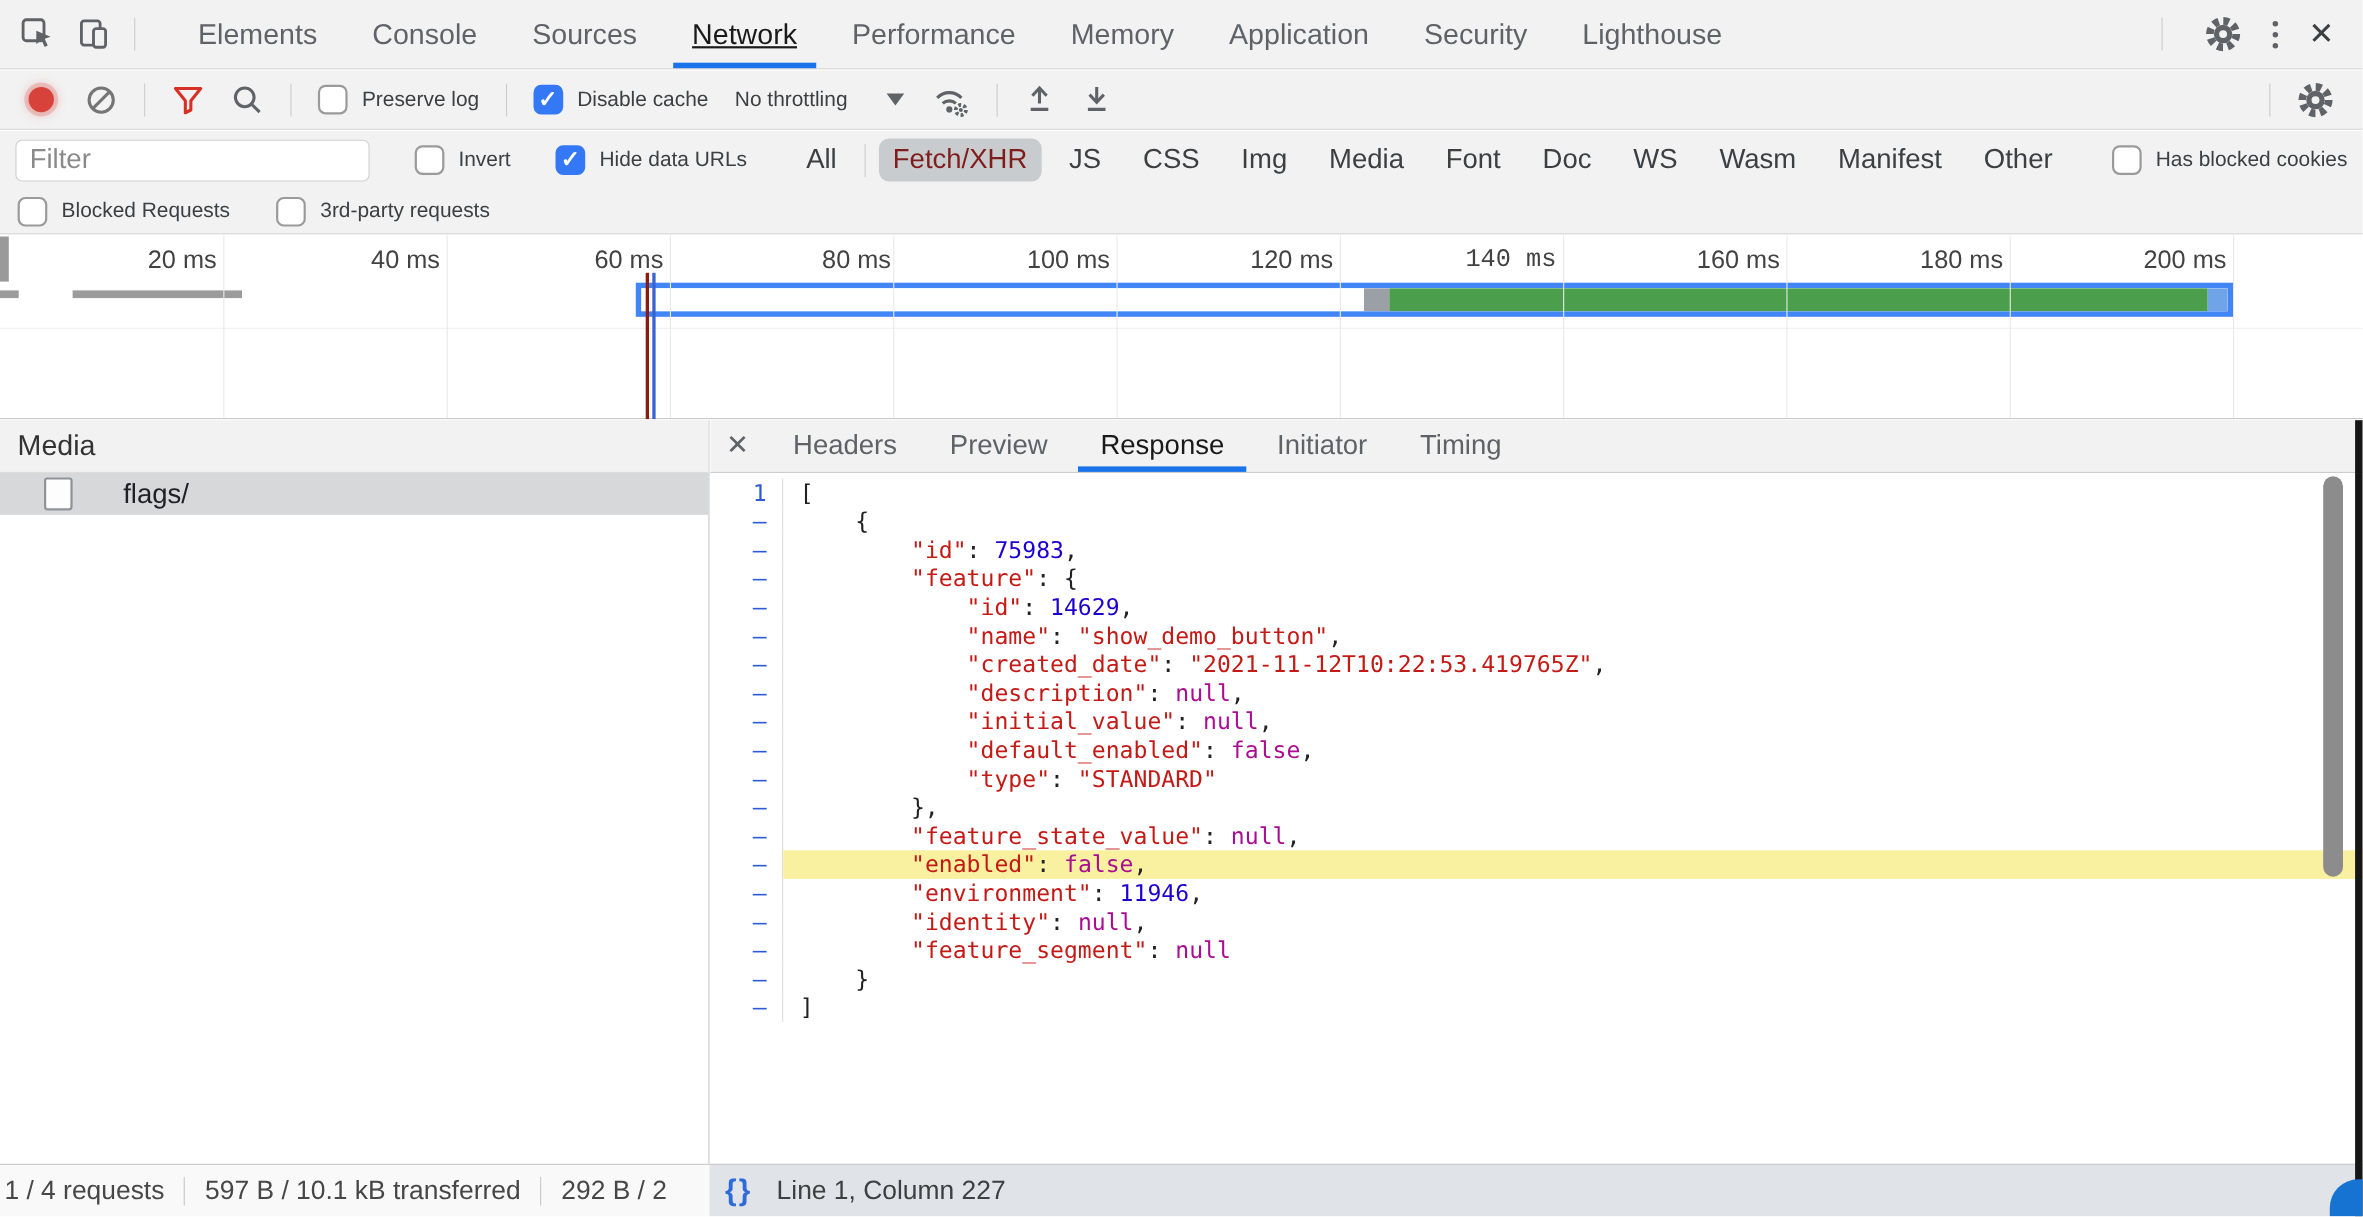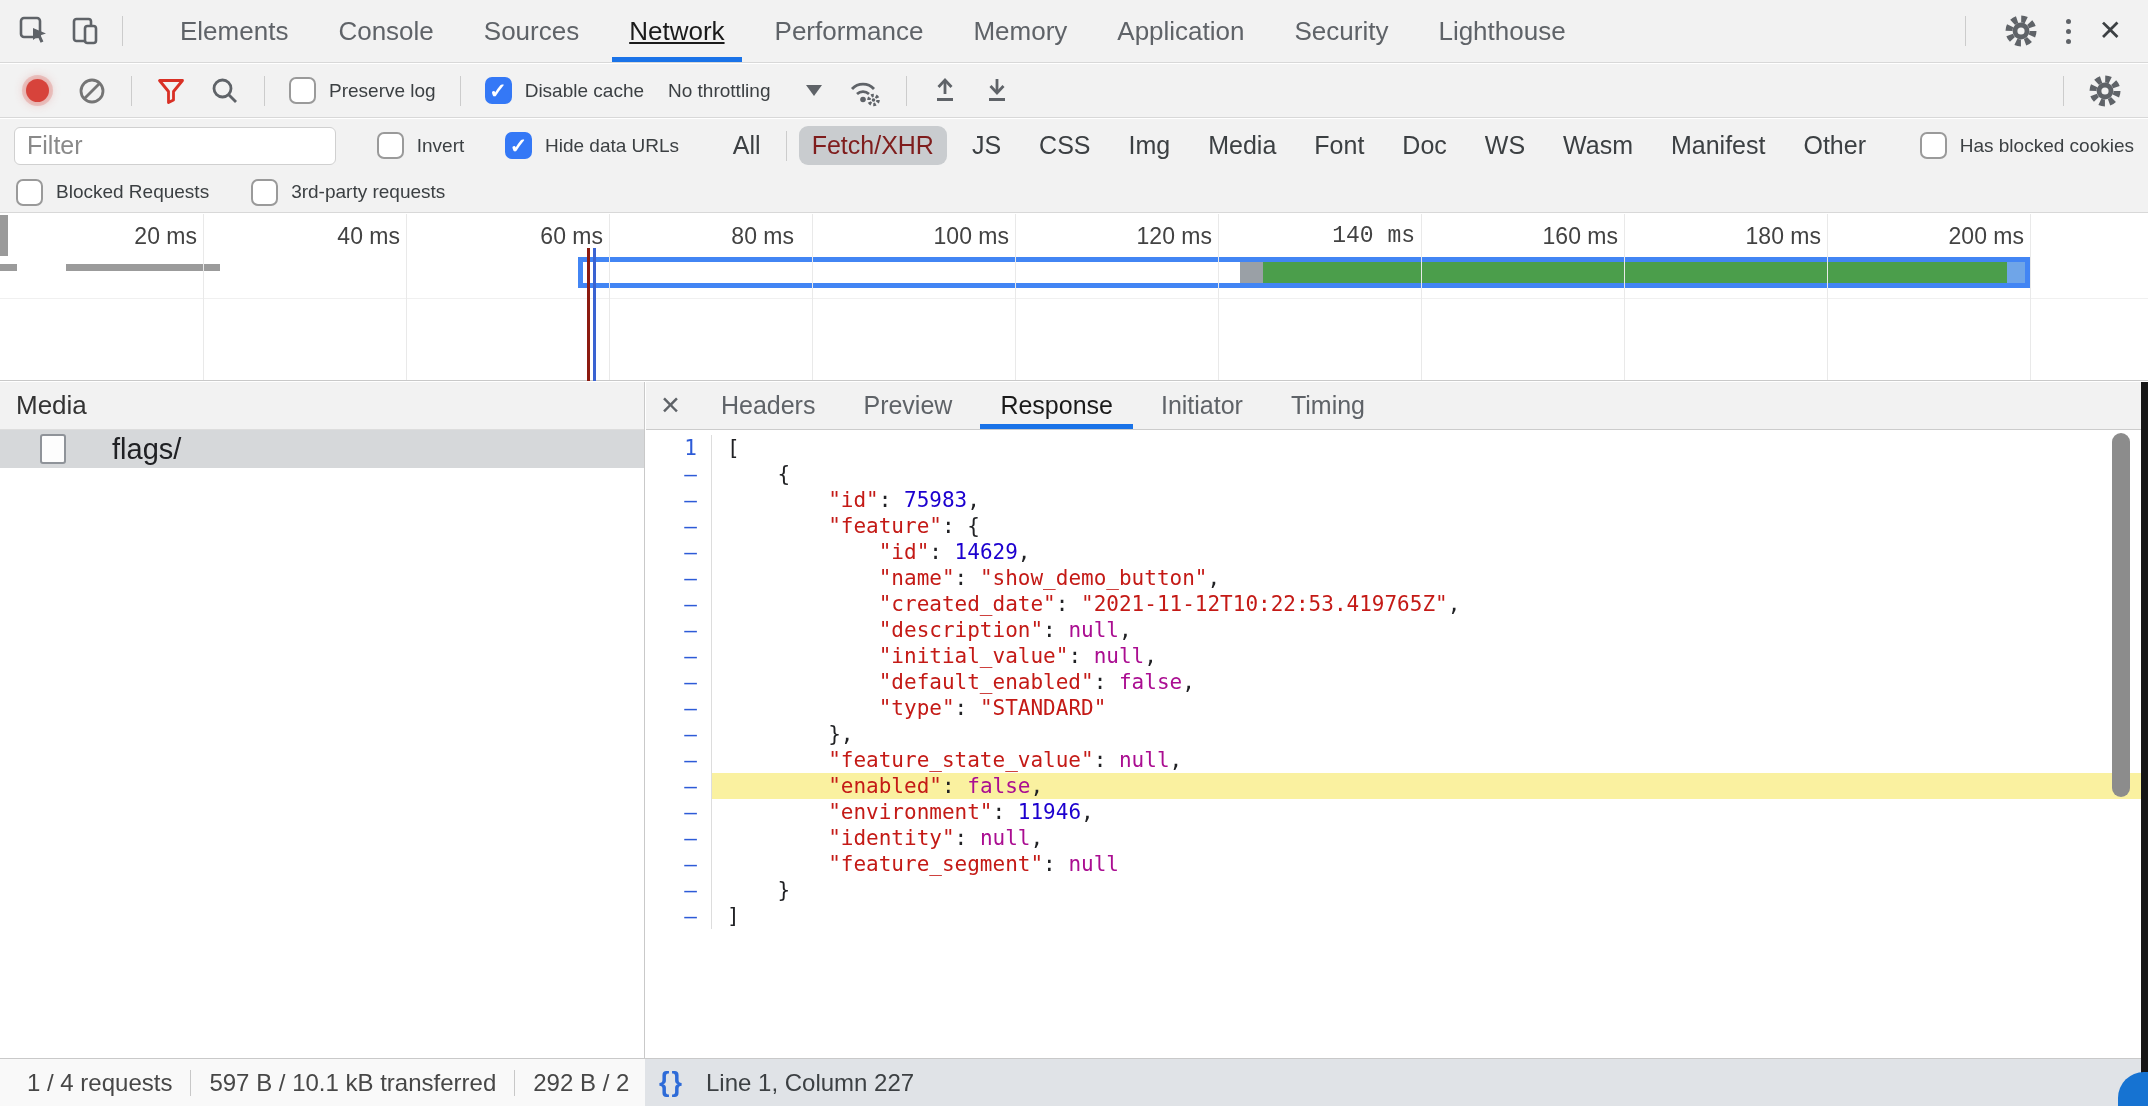--- a/index.html
+++ b/index.html
@@ -317,7 +317,7 @@
       <div class="gridline" style="left: 609px;"></div>
       <div class="rulerlabel" style="left: 489px;">60 ms</div>
       <div class="gridline" style="left: 812px;"></div>
-      <div class="rulerlabel" style="left: 680px;">80 ms</div>
+      <div class="rulerlabel" style="left: 696px;">80 ms</div>
       <div class="gridline" style="left: 1015px;"></div>
       <div class="rulerlabel" style="left: 895px;">100 ms</div>
       <div class="gridline" style="left: 1218px;"></div>

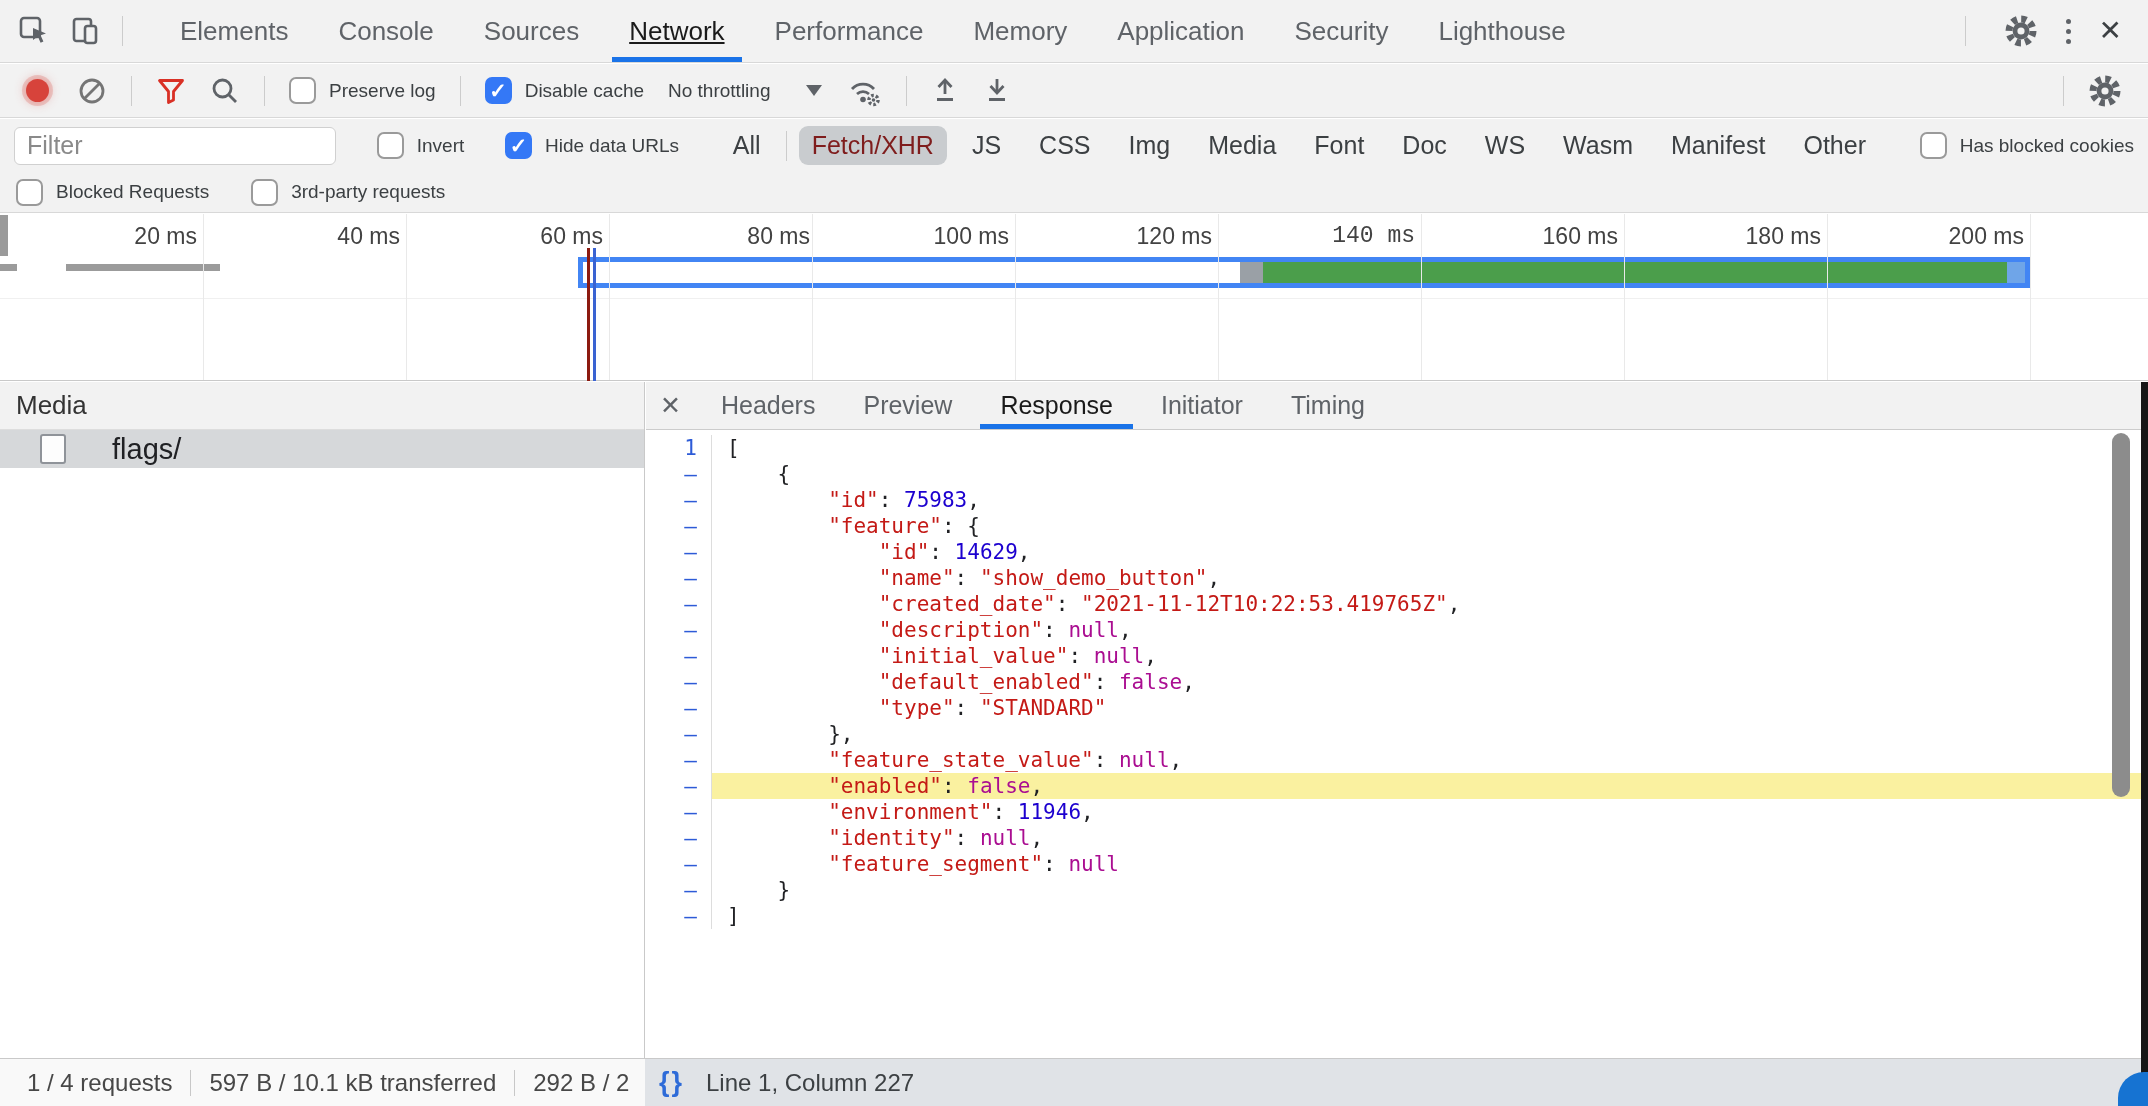--- a/index.html
+++ b/index.html
@@ -89,7 +89,7 @@
   .req-row { height:38px; background:#d6d8da; display:flex; align-items:center;
     padding-left:40px; gap:46px; }
   .doc-icon { width:26px; height:30px; border:2px solid #8f9399; border-radius:3px; background:#fdfdfd; flex:none; }
-  .req-name { font-size:29px; color:#202124; }
+  .req-name { font-size:25px; color:#202124; }
 
   .details { position:absolute; left:646px; top:0; right:0; bottom:0; }
   .det-tabbar { height:48px; background:#f2f2f2; border-bottom:1px solid #ccc;

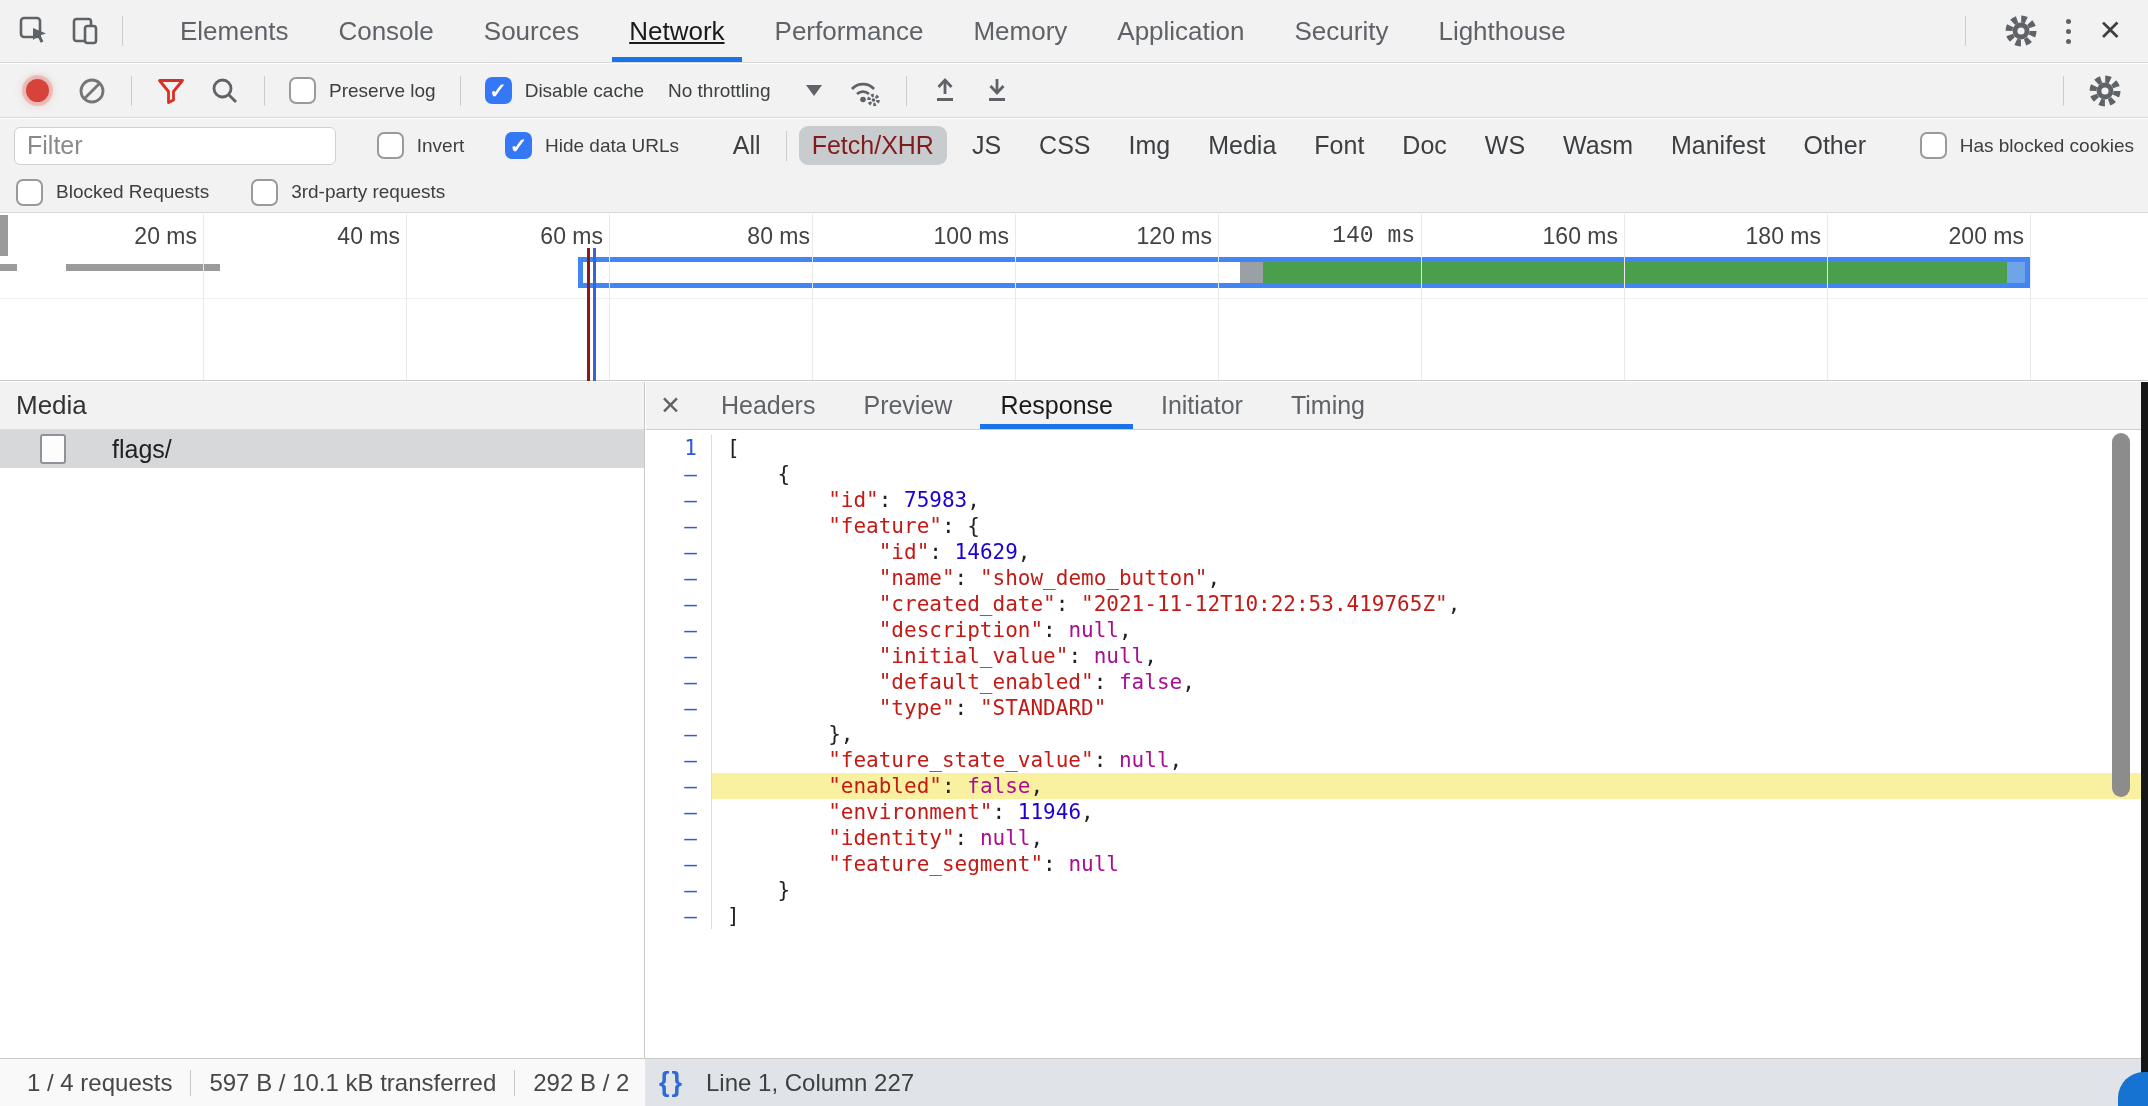--- a/index.html
+++ b/index.html
@@ -125,7 +125,7 @@
   
   .statusbar { position:absolute; top:1058px; left:0; right:0; height:48px; display:flex; }
   .status-left { width:645px; flex:none; background:#f9f9f9; border-top:1px solid #c9c9c9;
-    display:flex; align-items:center; padding-left:27px; gap:18px; overflow:hidden; white-space:nowrap; }
+    display:flex; align-items:center; padding-left:4px; gap:18px; overflow:hidden; white-space:nowrap; }
   .status-item { font-size:24px; color:#474747; flex:none; }
   .status-div { width:1px; height:26px; background:#c8c8c8; flex:none; }
   .status-right { flex:1; background:#e0e3e7; border-top:1px solid #c9c9c9;

